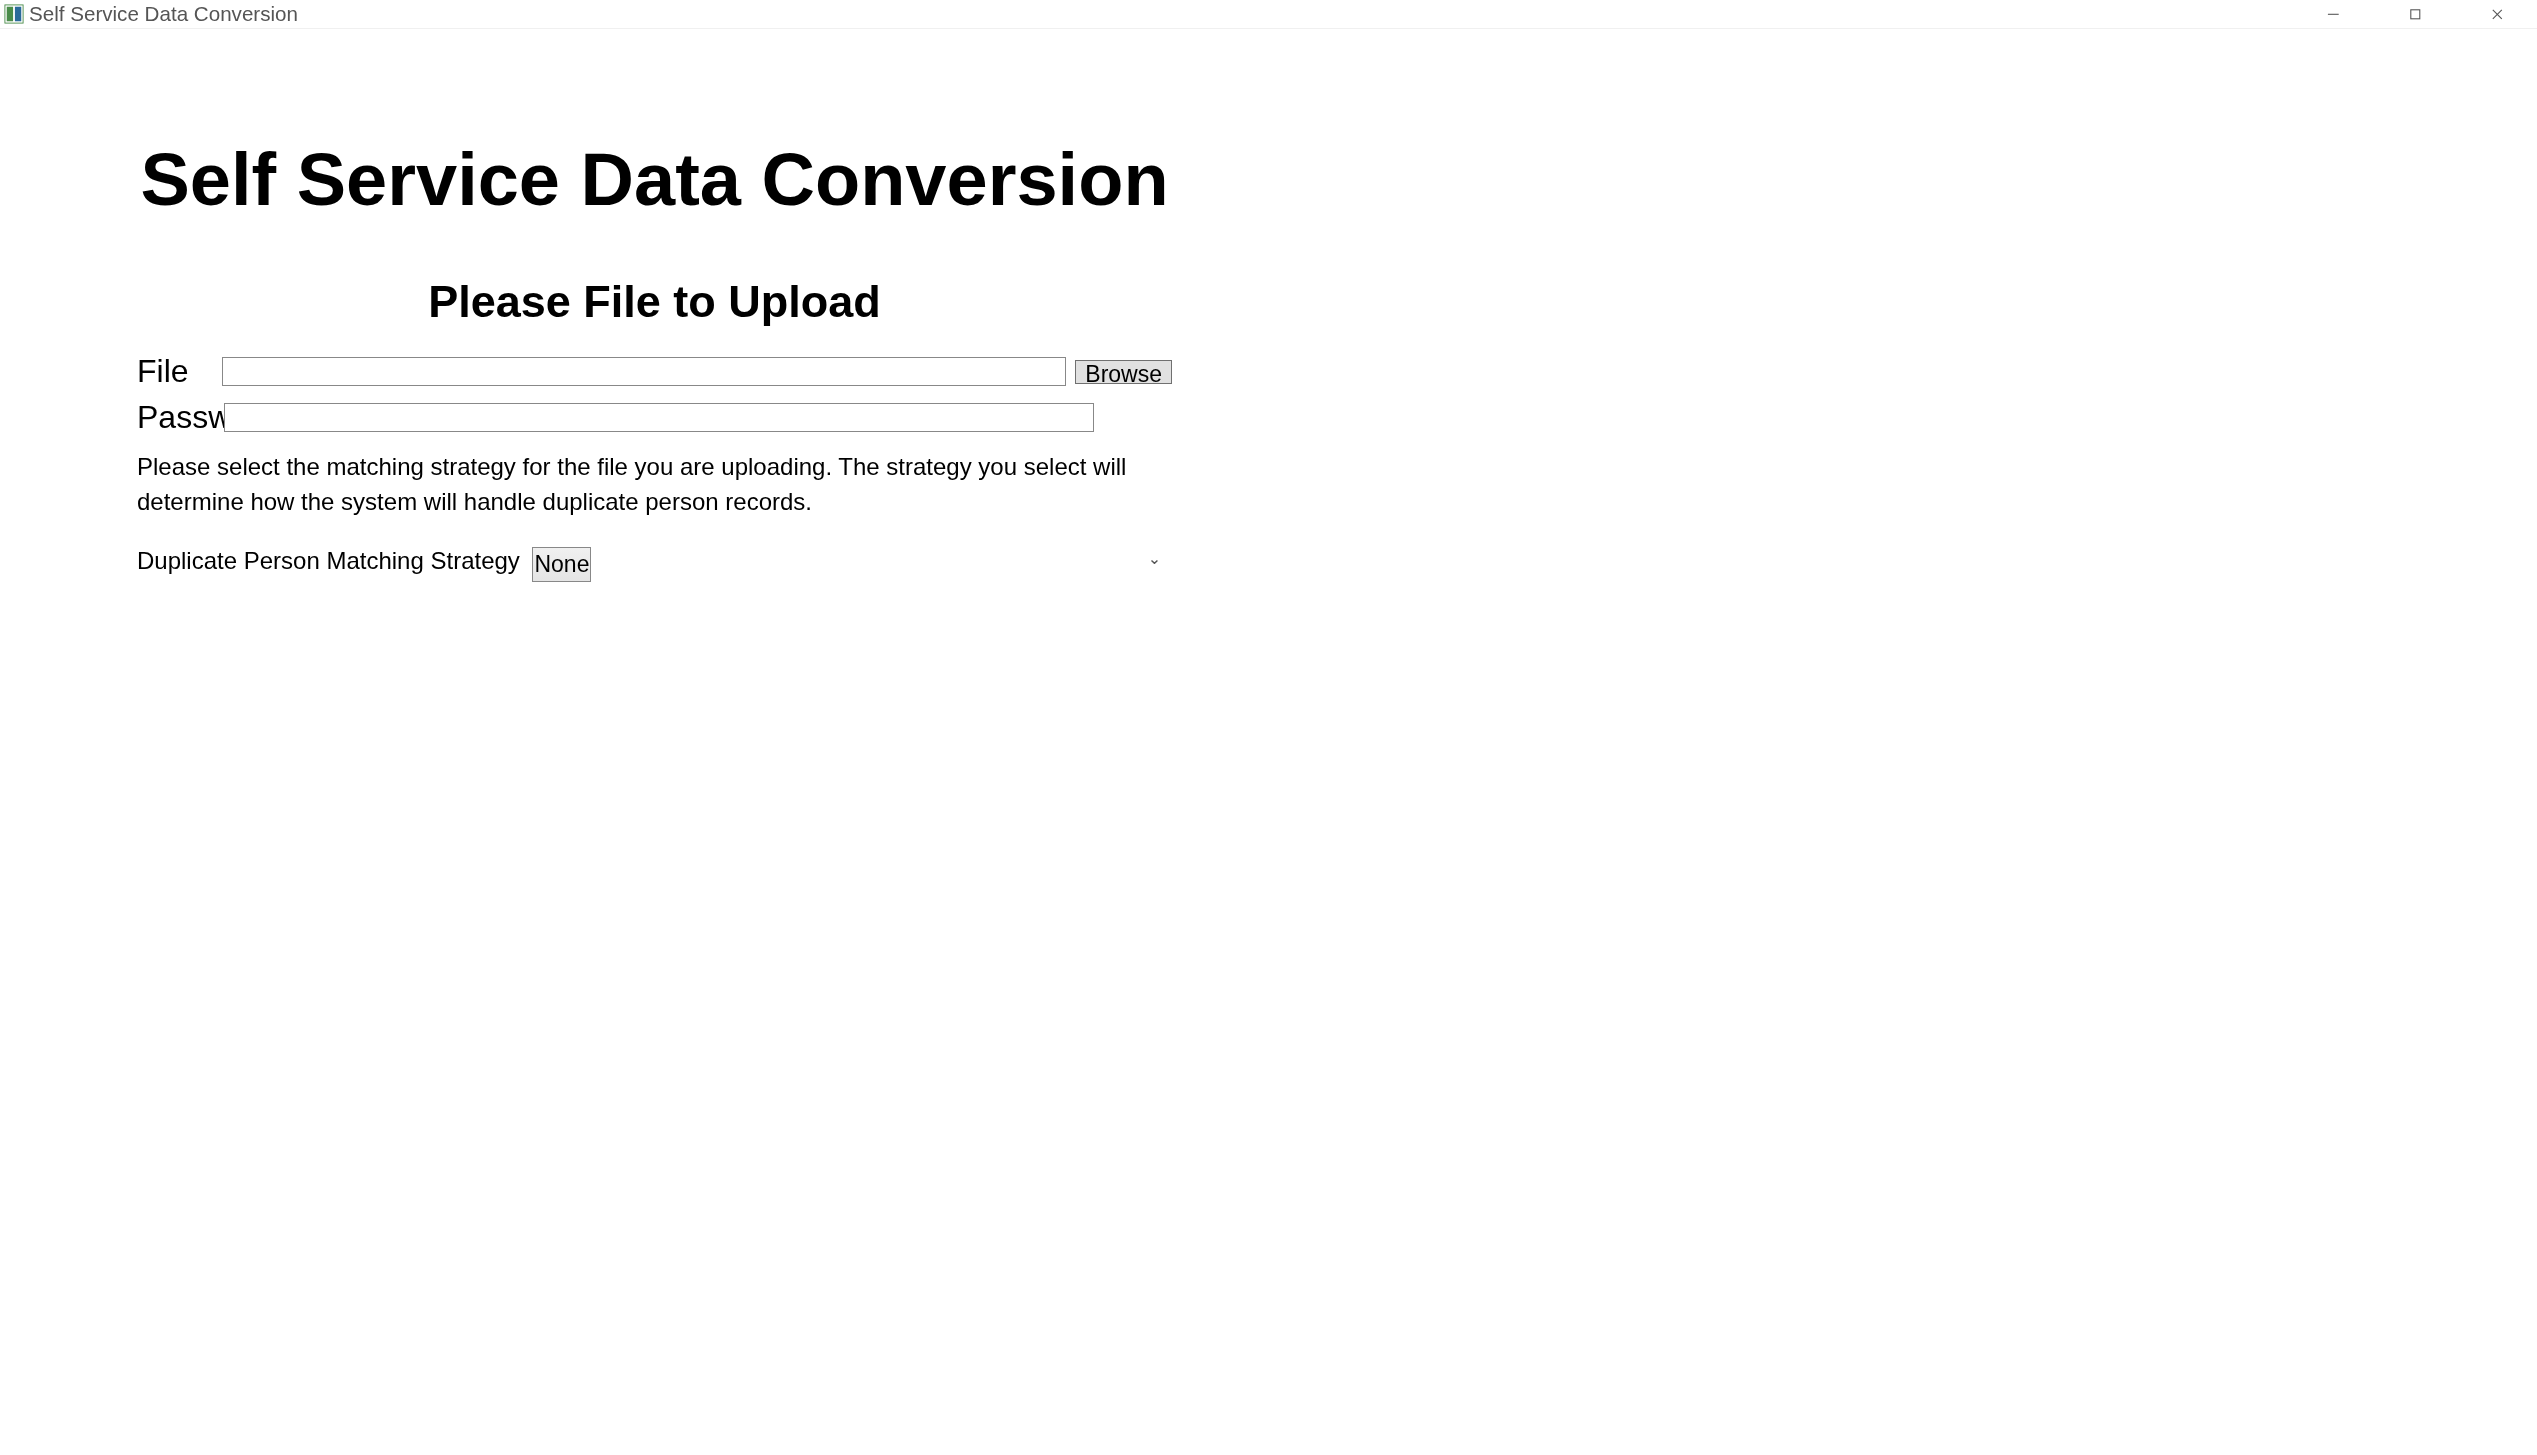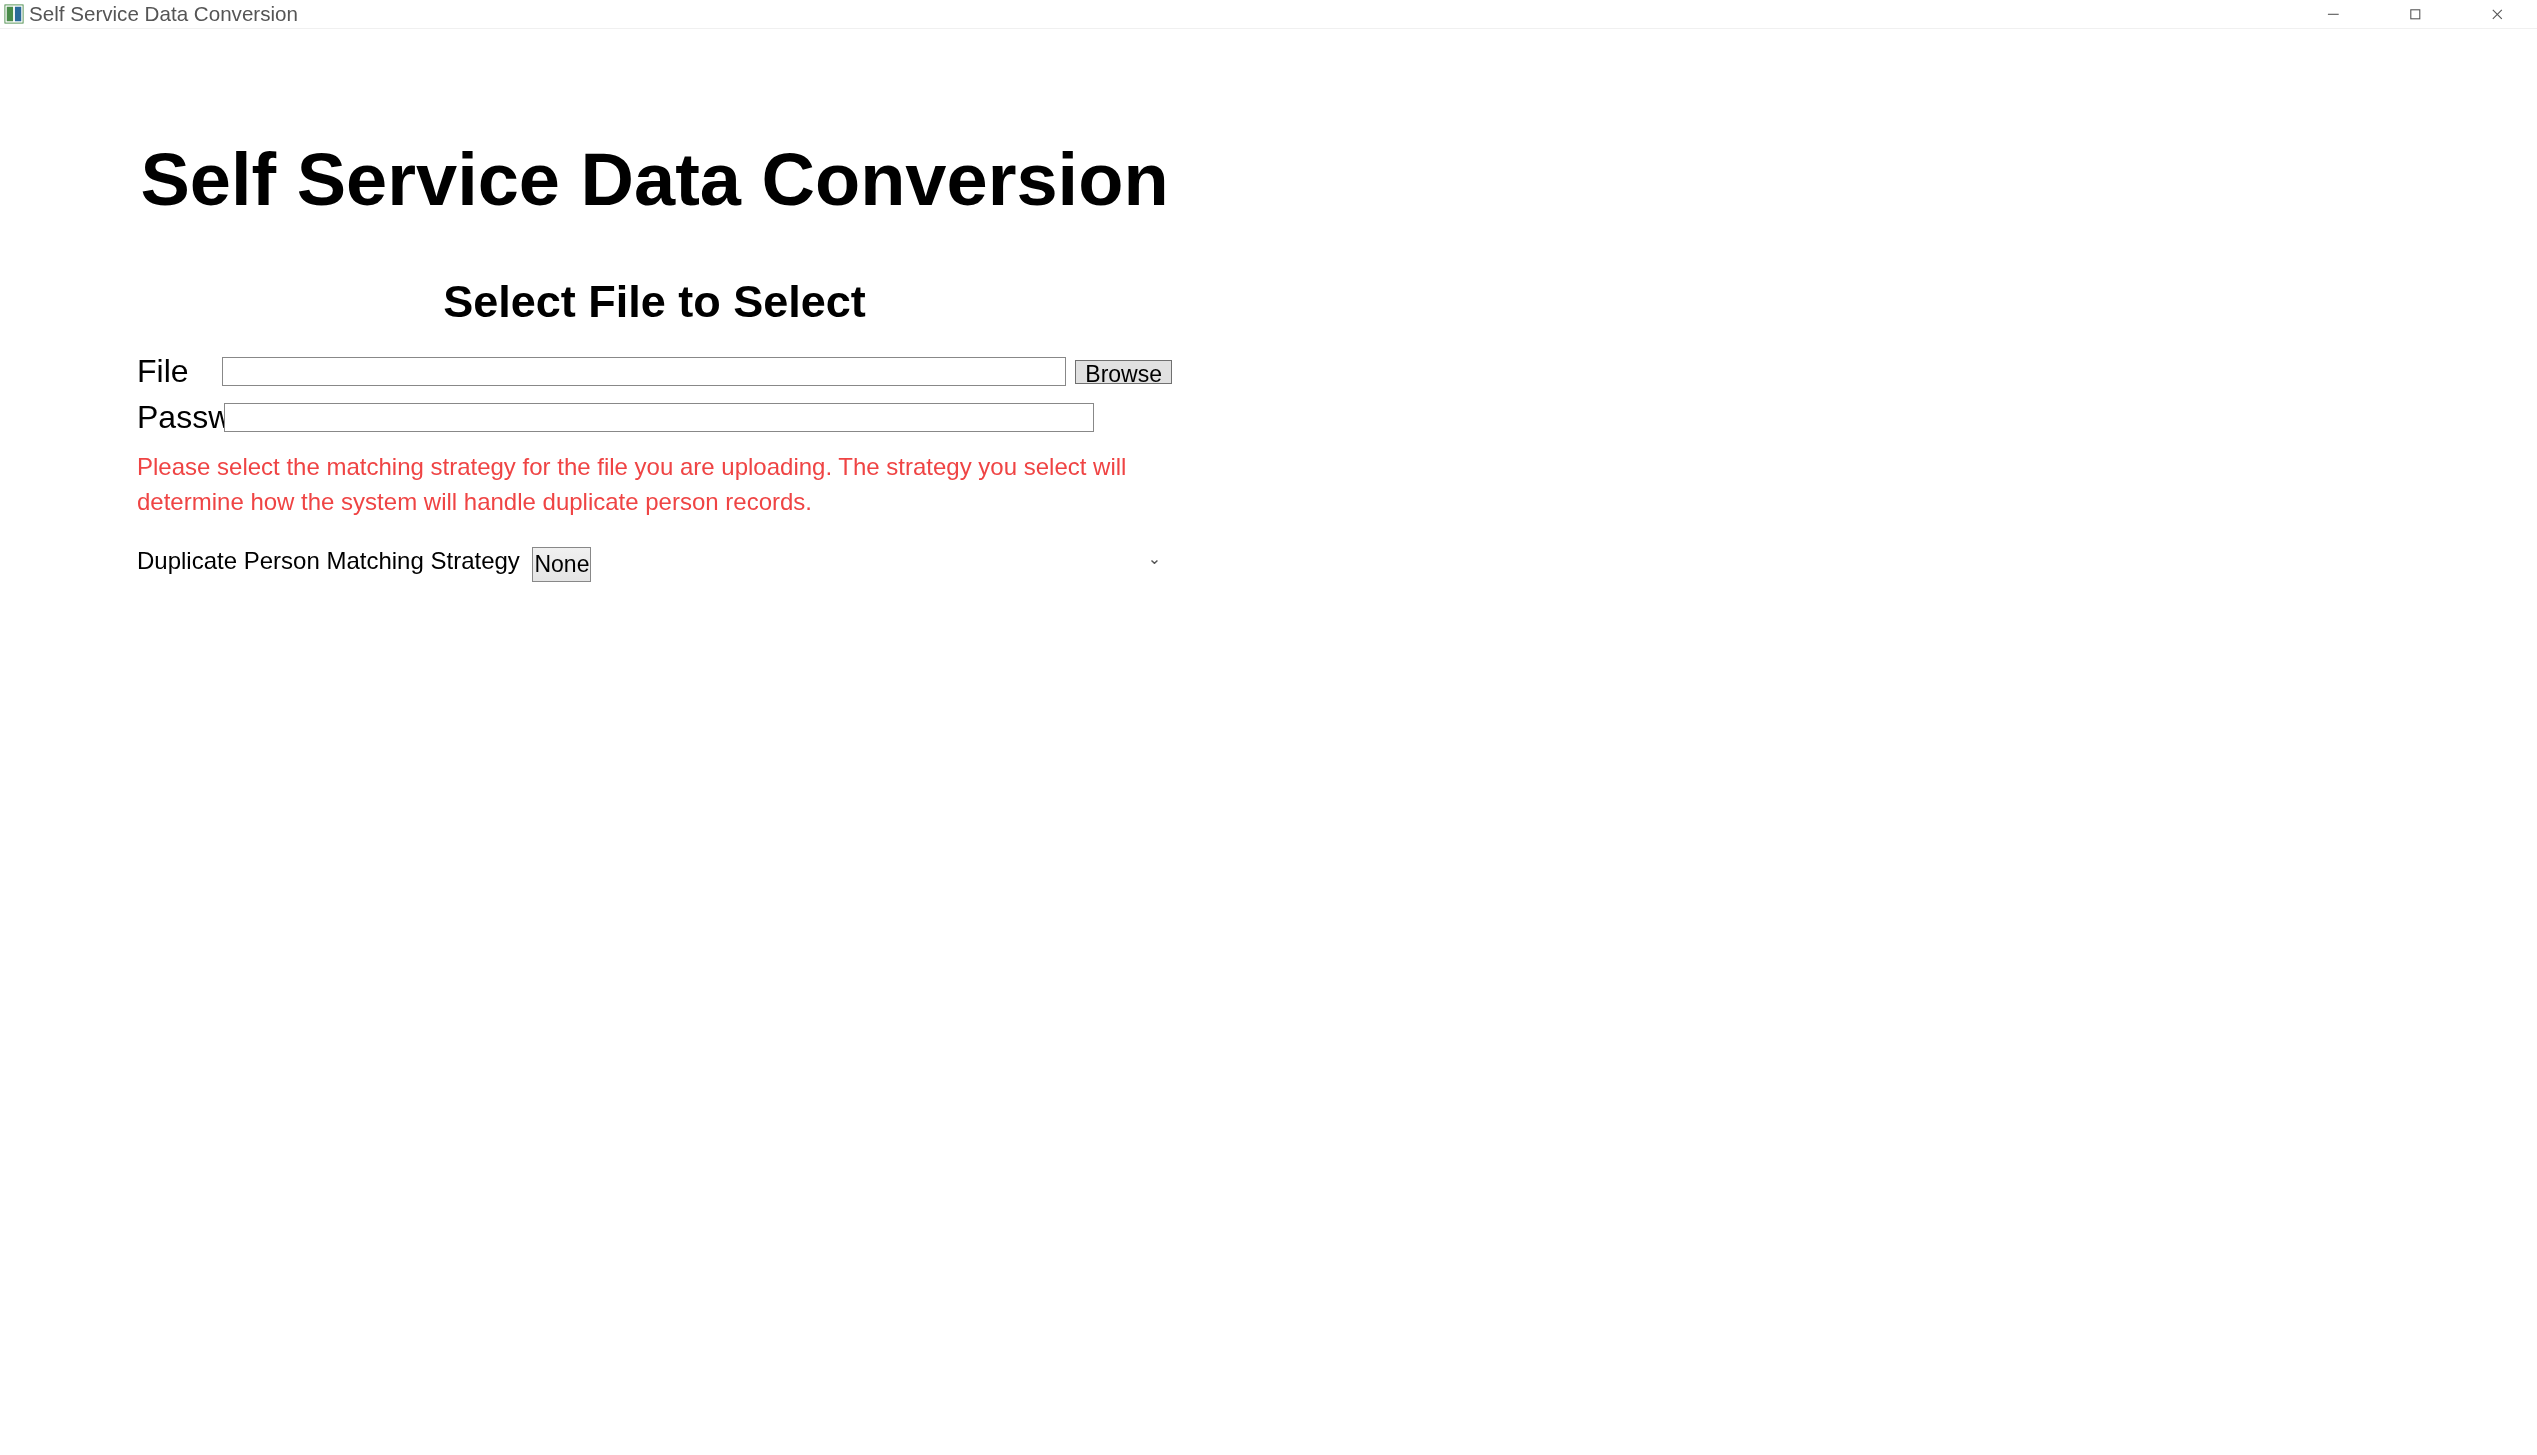--- a/index.html
+++ b/index.html
@@ -214,7 +214,7 @@
 
 <div class="content">
   <h1 class="main-heading">Self Service Data Conversion</h1>
-  <h2 class="sub-heading">Select File to Select</h2>
+  <h2 class="sub-heading">Please File to Upload</h2>
 
   <div class="form-row">
     <div class="label-col">File</div>

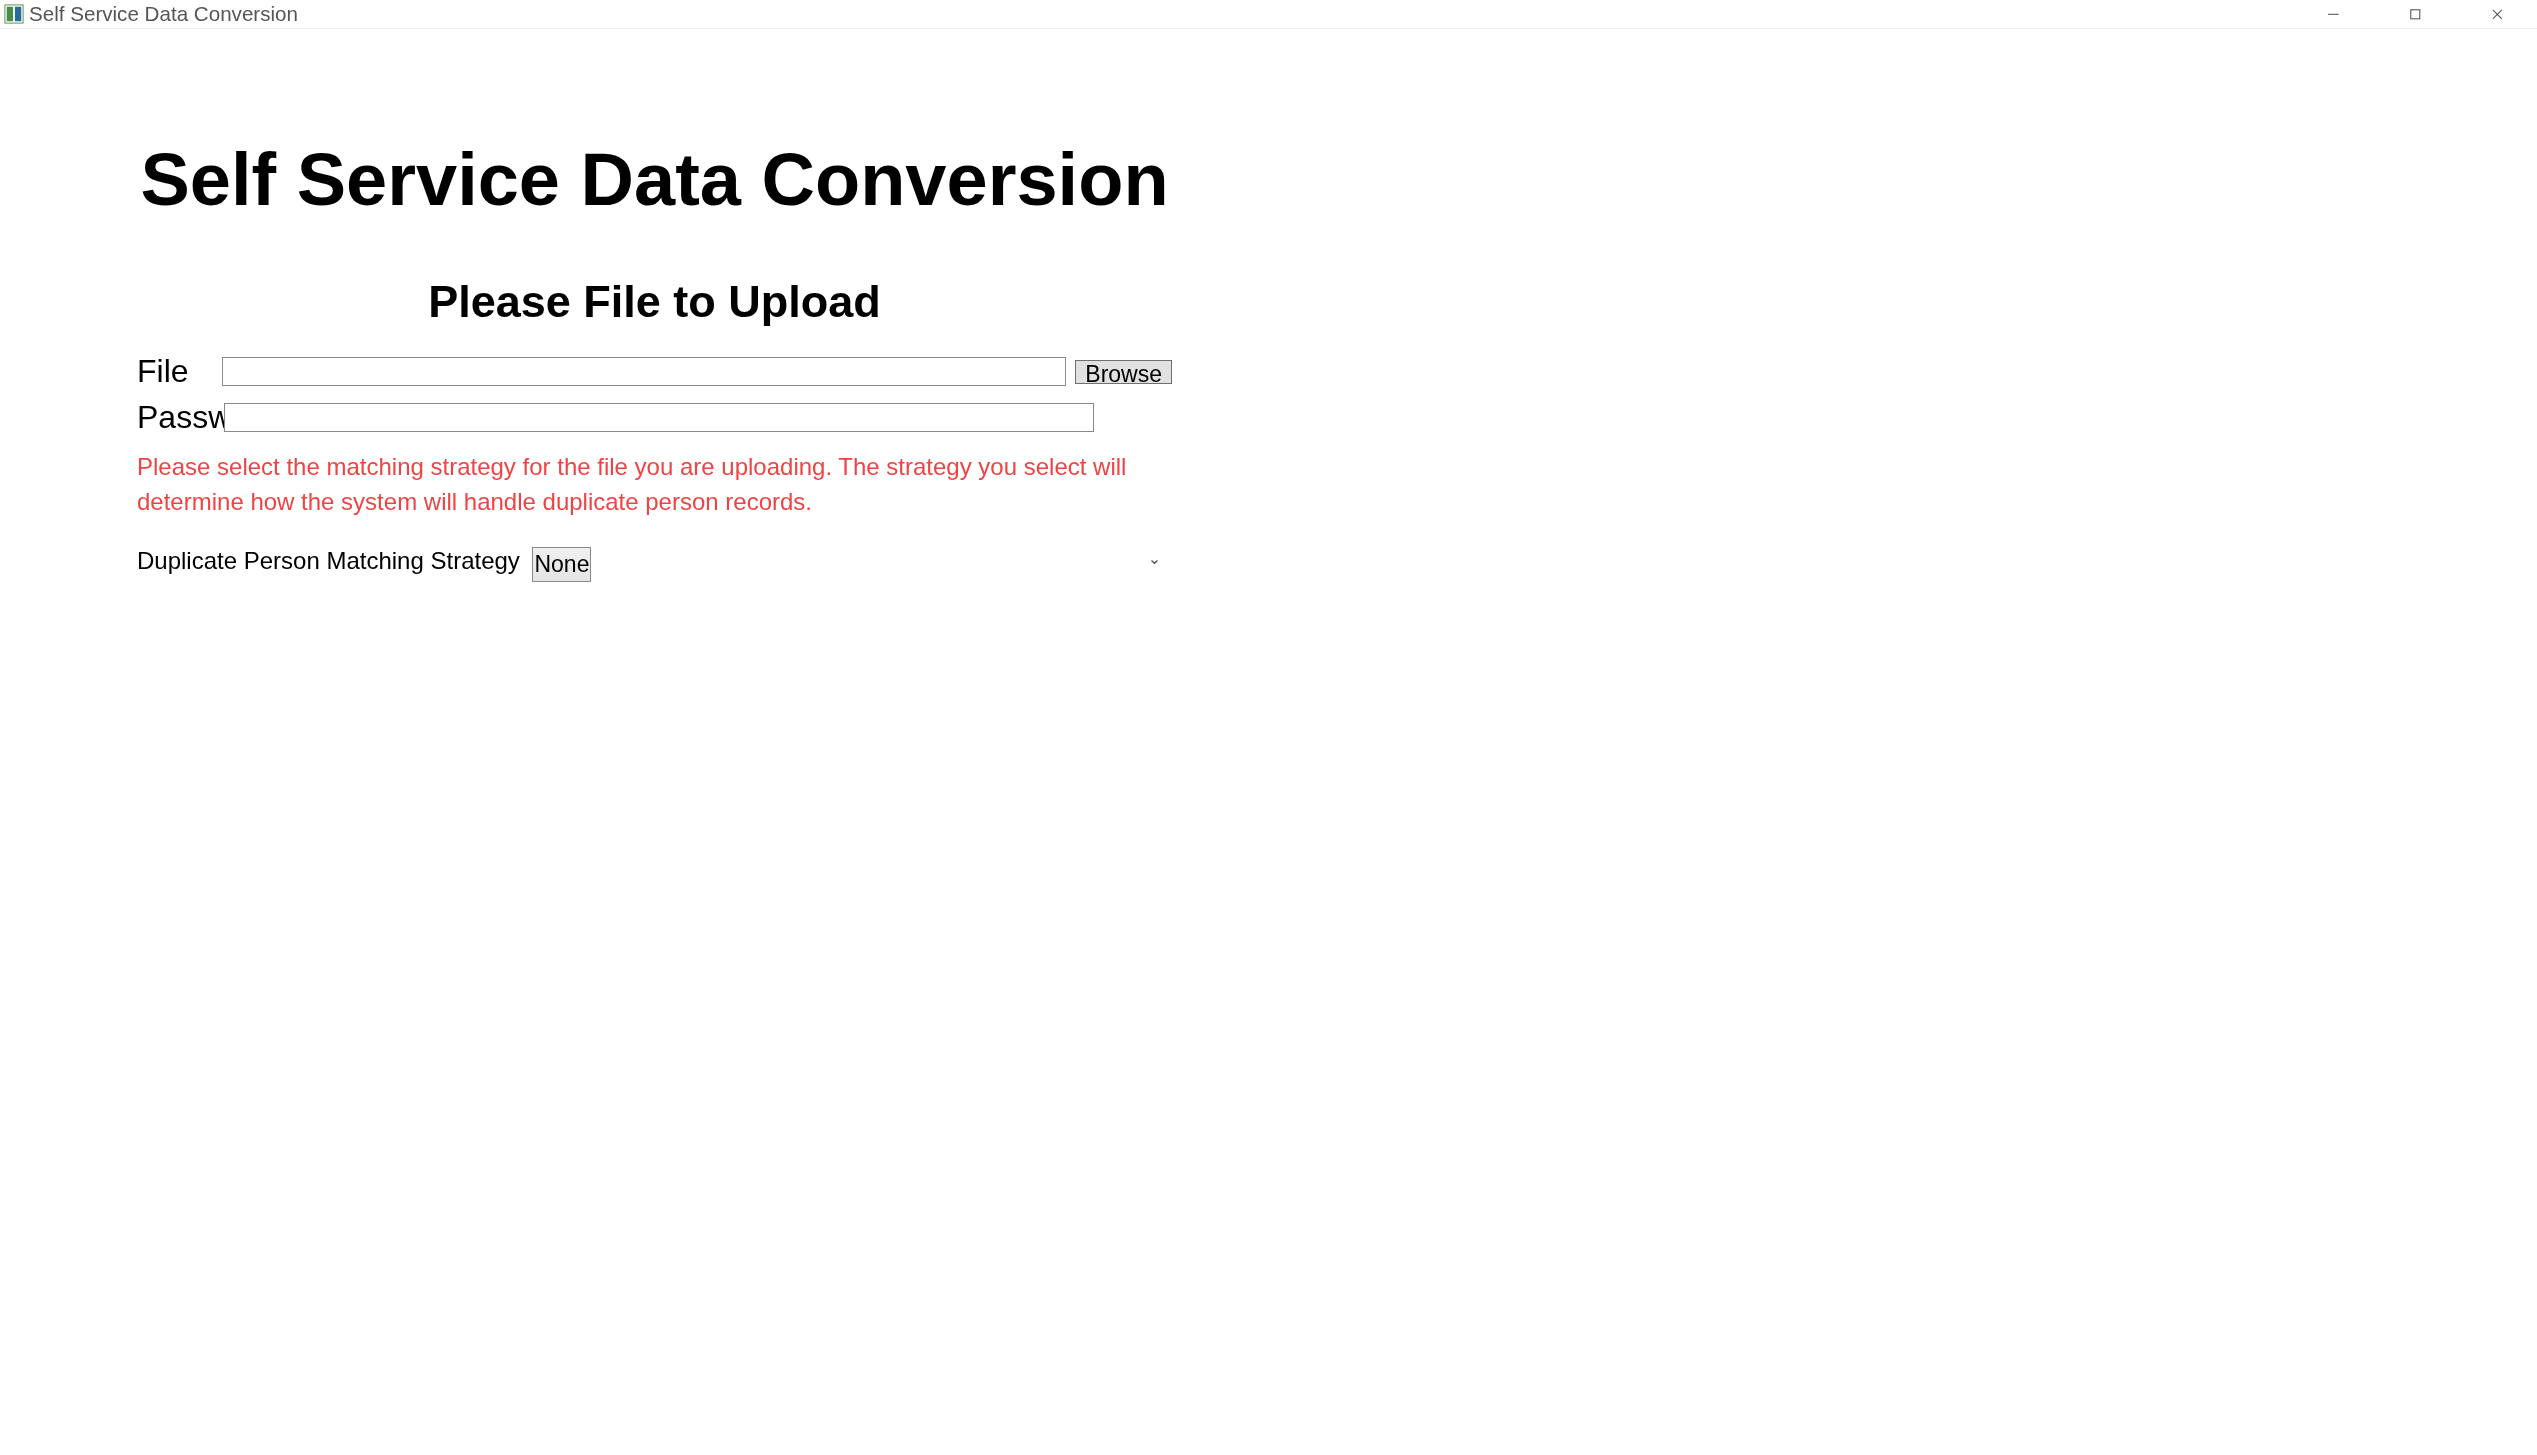--- a/index.html
+++ b/index.html
@@ -130,7 +130,7 @@
 
     .helper-text {
       font-size: 24px;
-      color: #ef4444;
+      color: #000000;
       margin-top: 14.3px;
       margin-bottom: 27px;
       line-height: 1.45;

